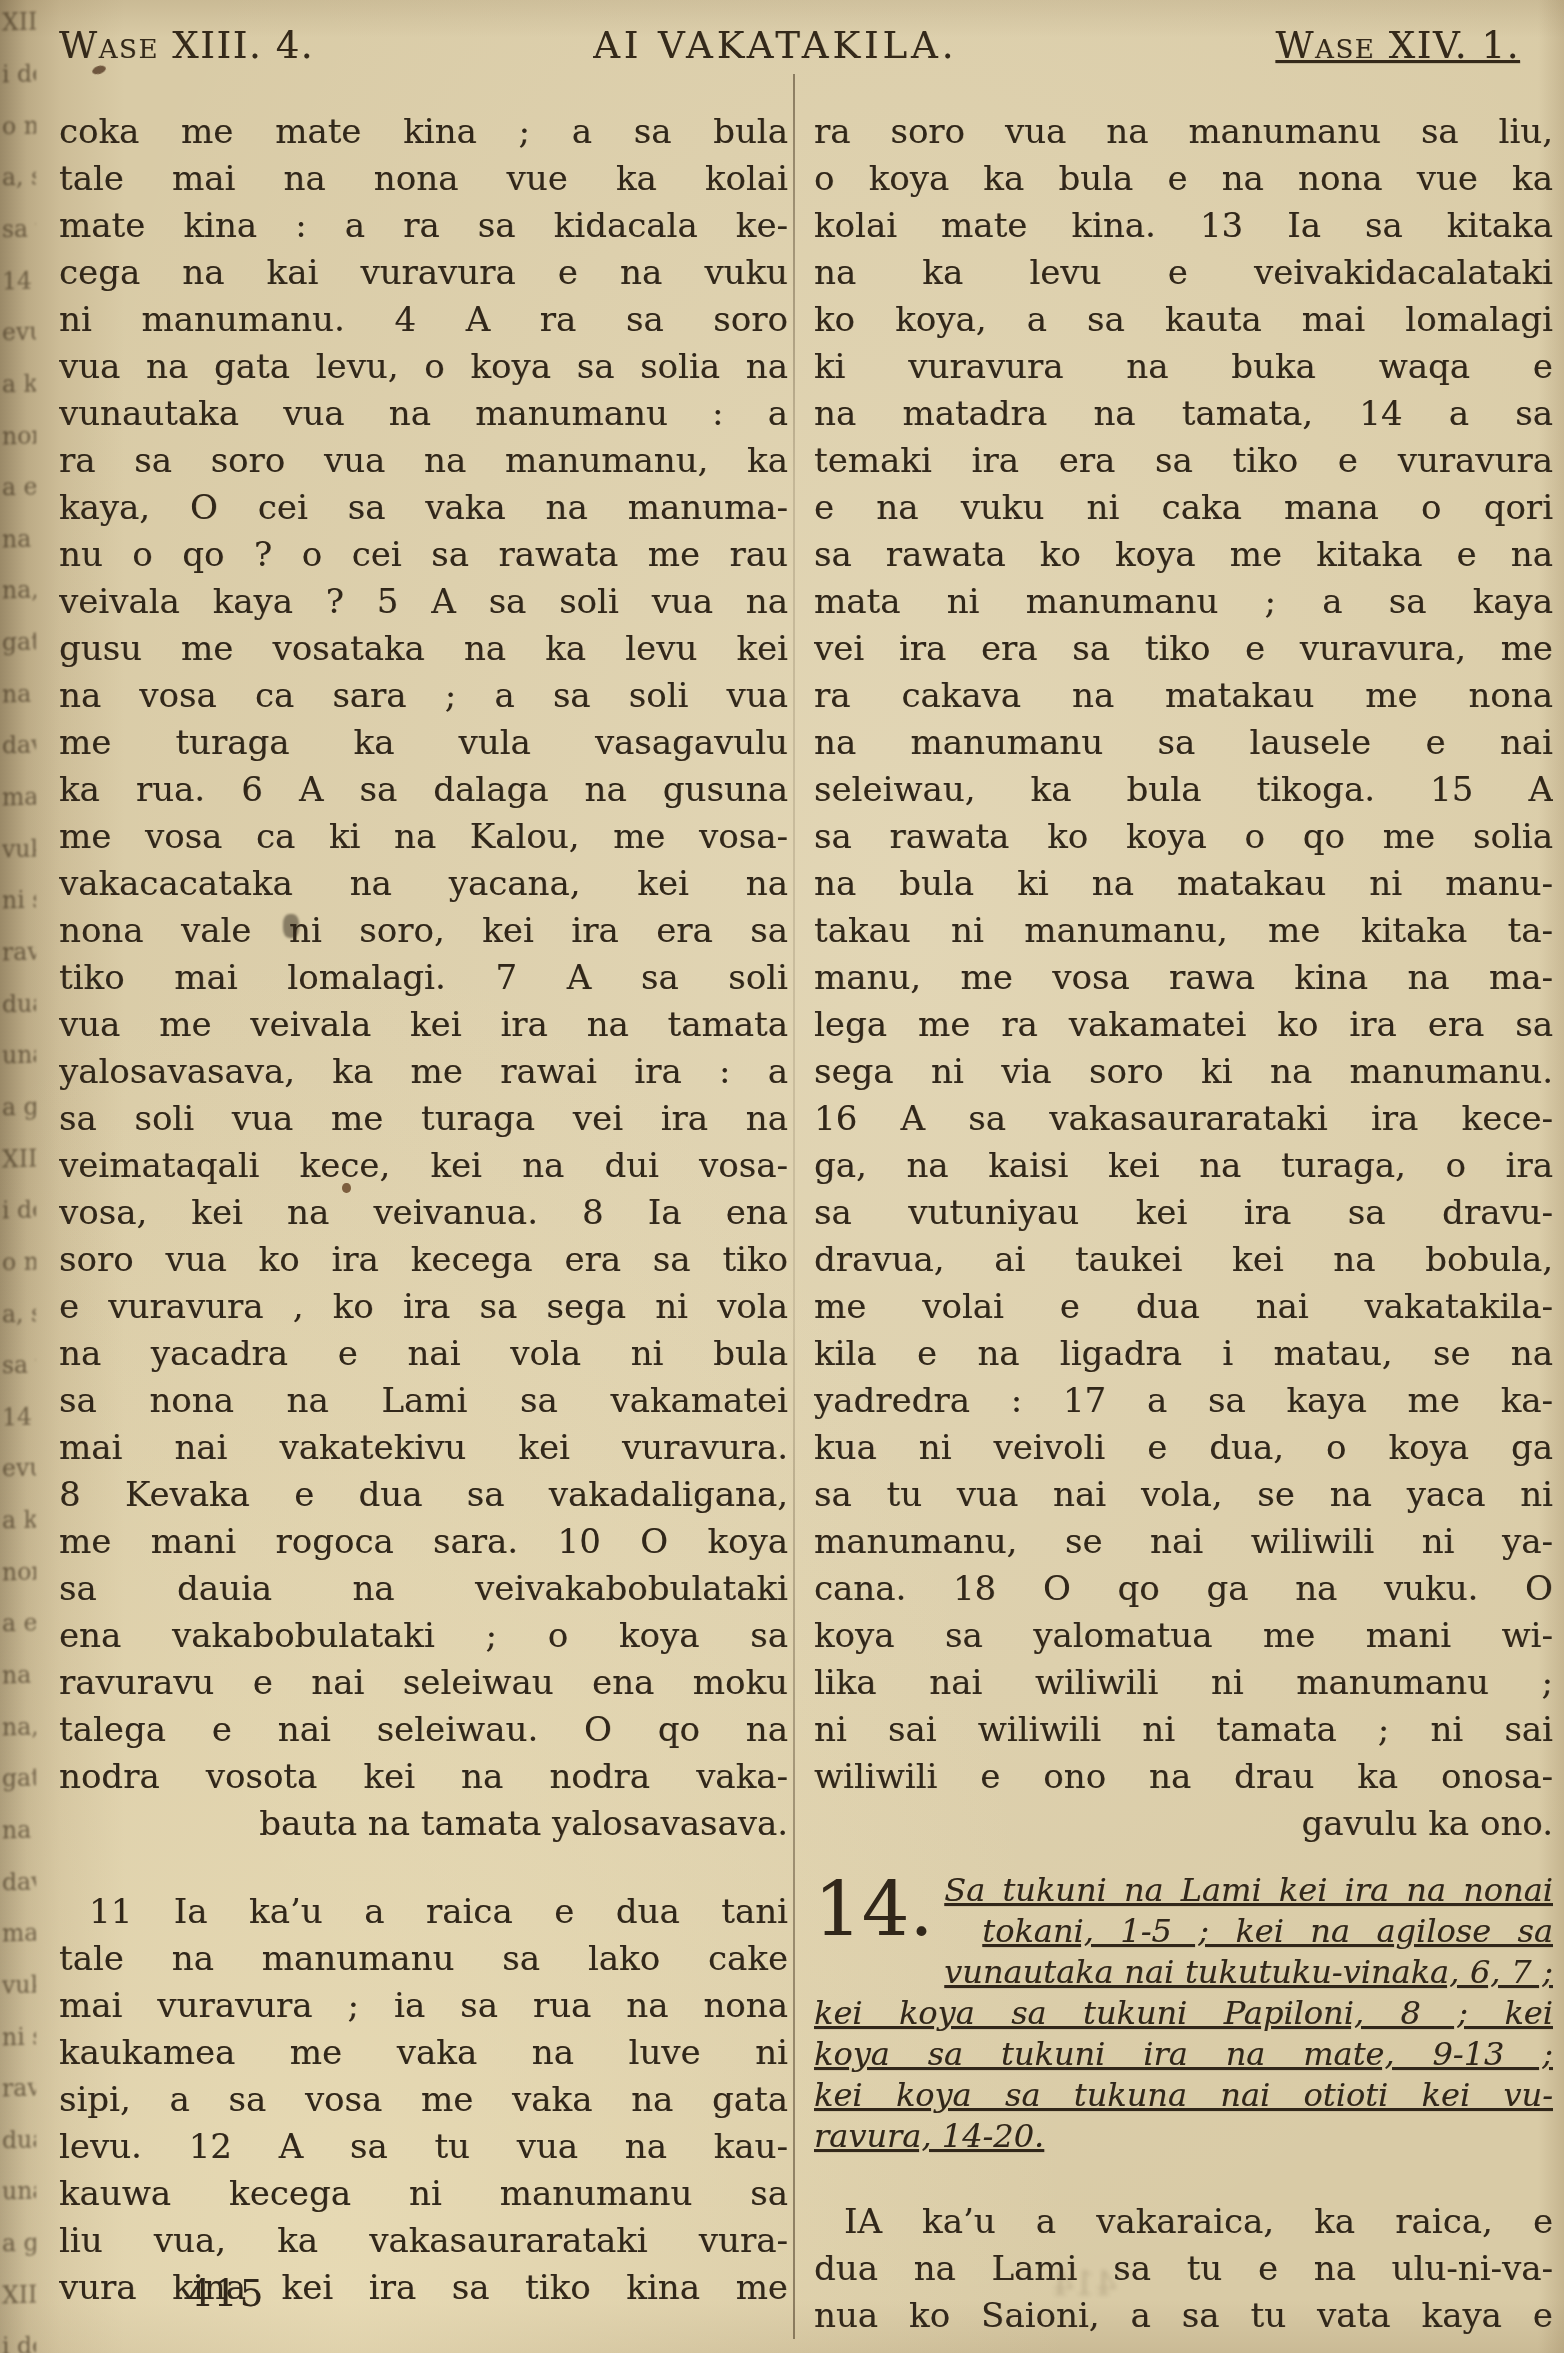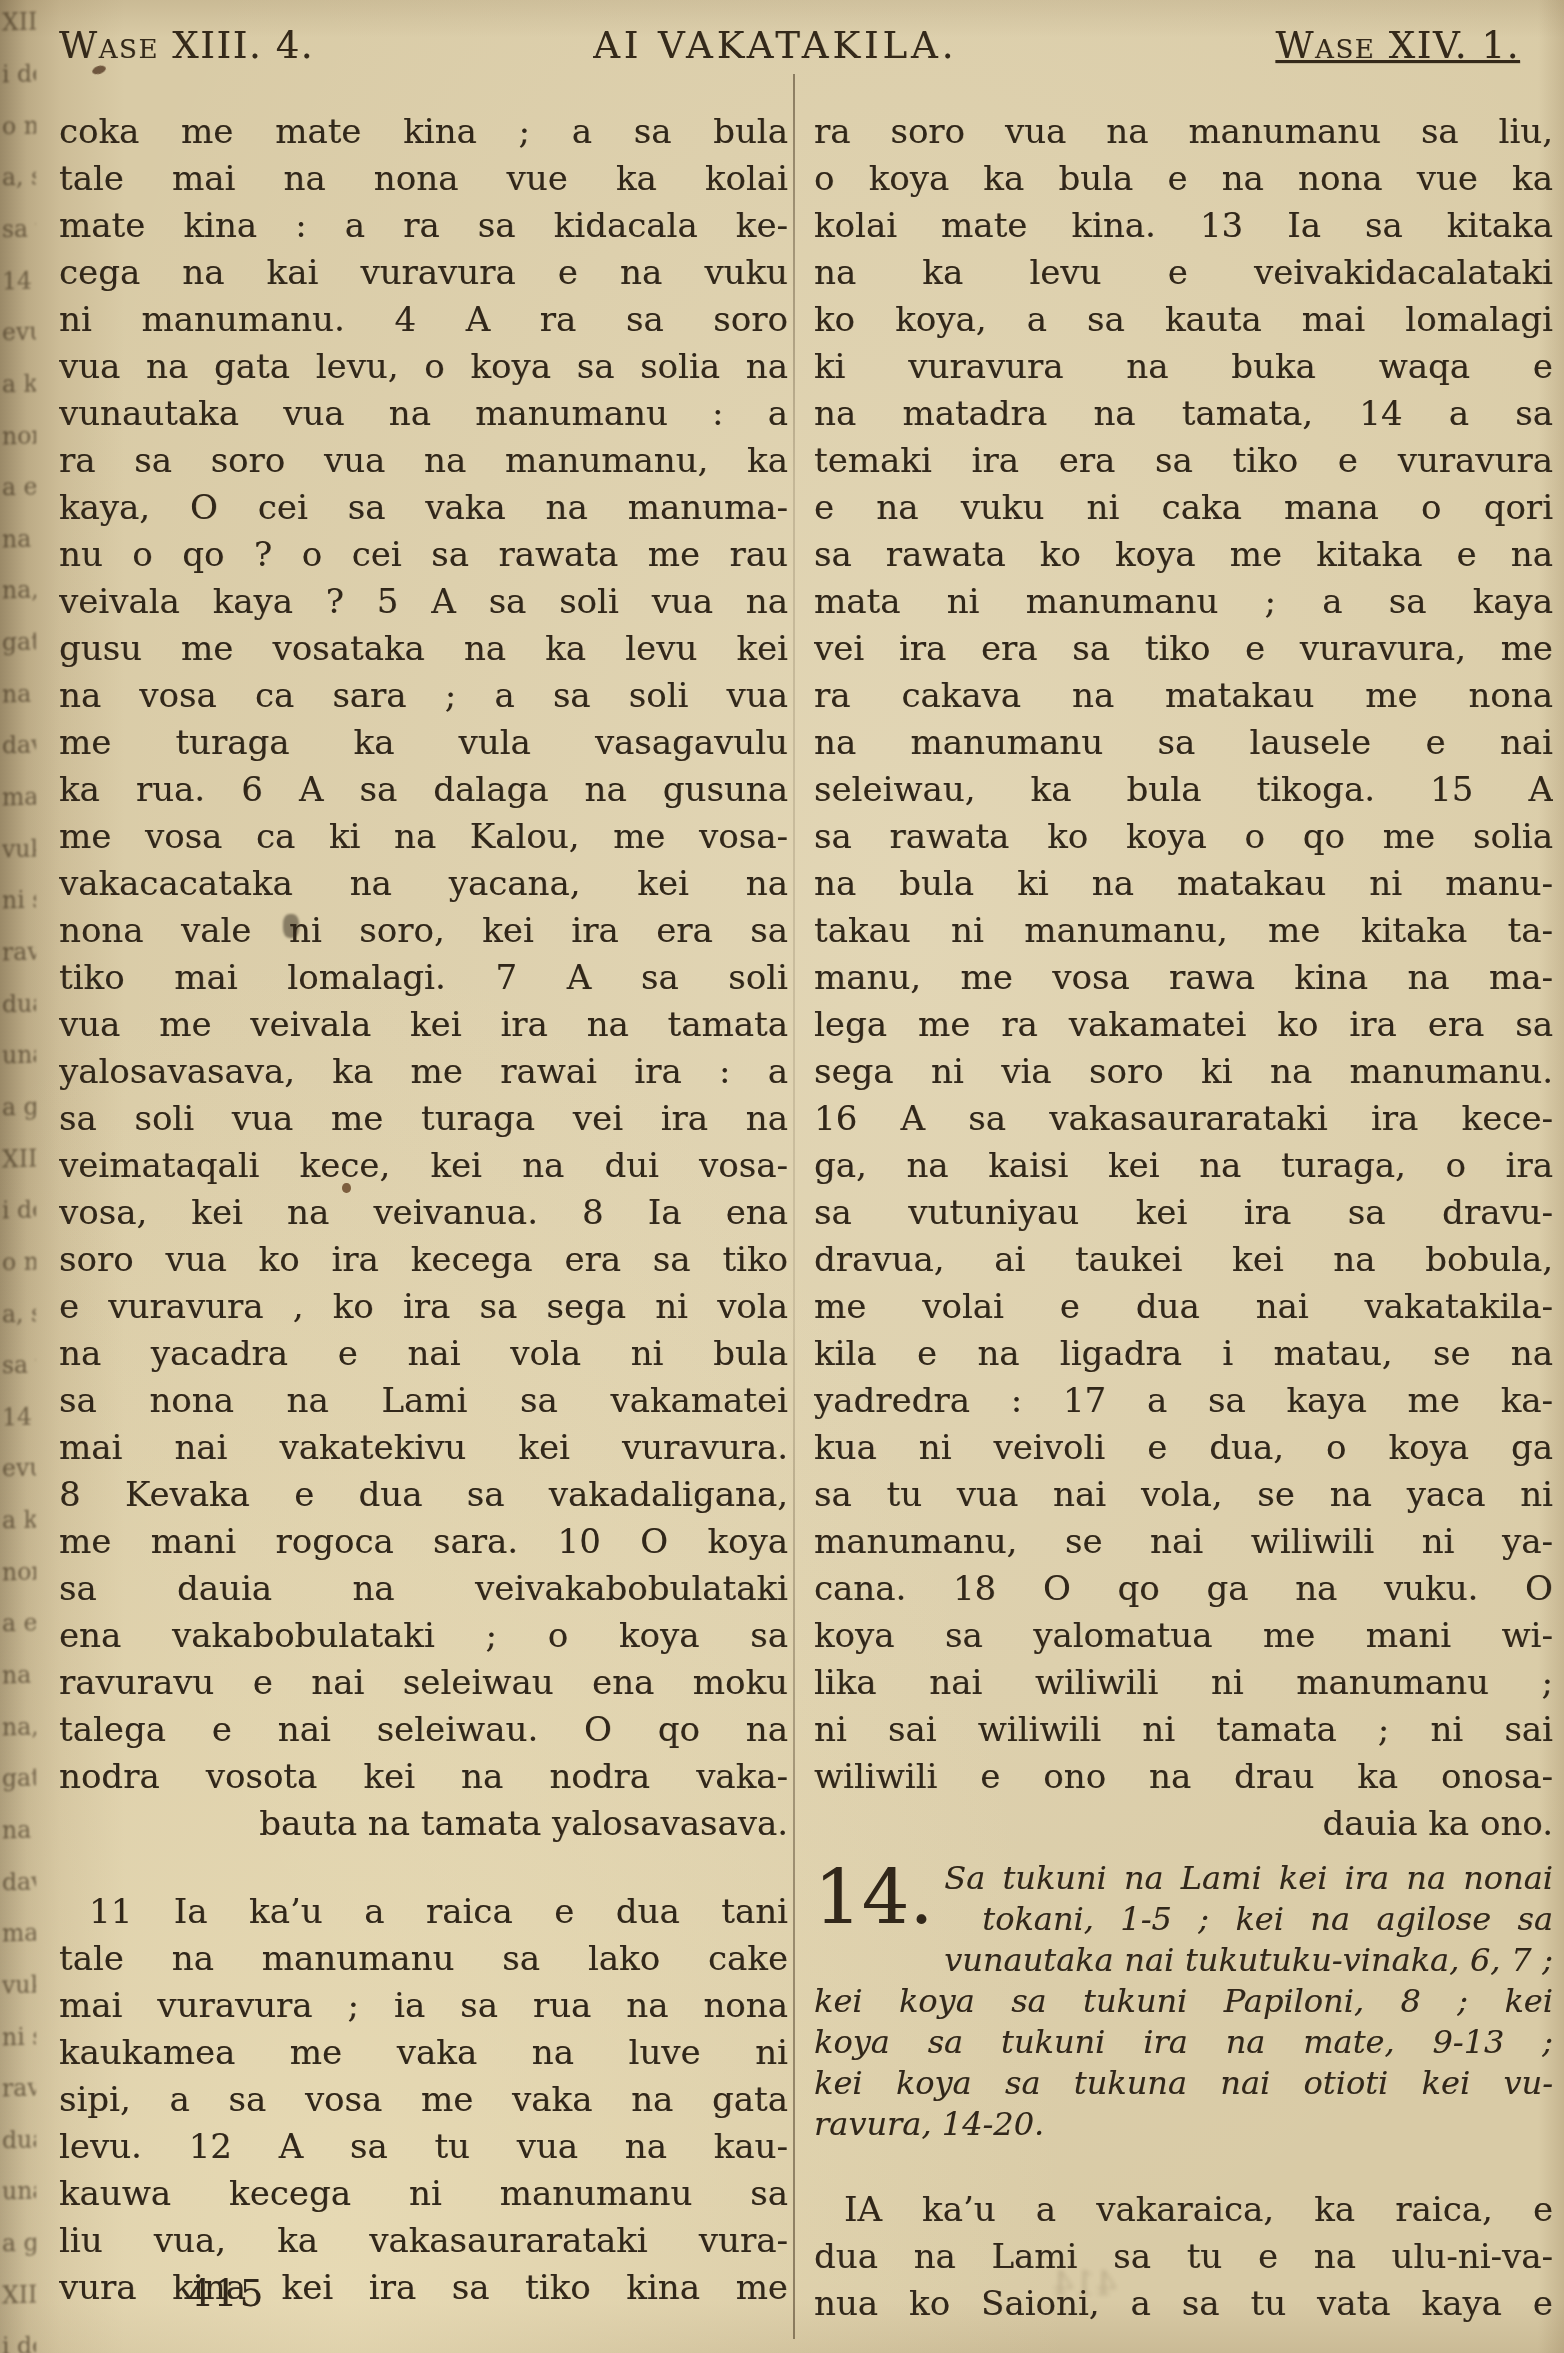--- a/index.html
+++ b/index.html
@@ -239,7 +239,7 @@
         <div class="line">lika nai wiliwili ni manumanu ;</div>
         <div class="line">ni sai wiliwili ni tamata ; ni sai</div>
         <div class="line">wiliwili e ono na drau ka onosa-</div>
-        <div class="line pend">dauia ka ono.</div>
+        <div class="line pend">gavulu ka ono.</div>
       </div>
     <div class="chapter-block">
       <span class="dropcap">14.</span>

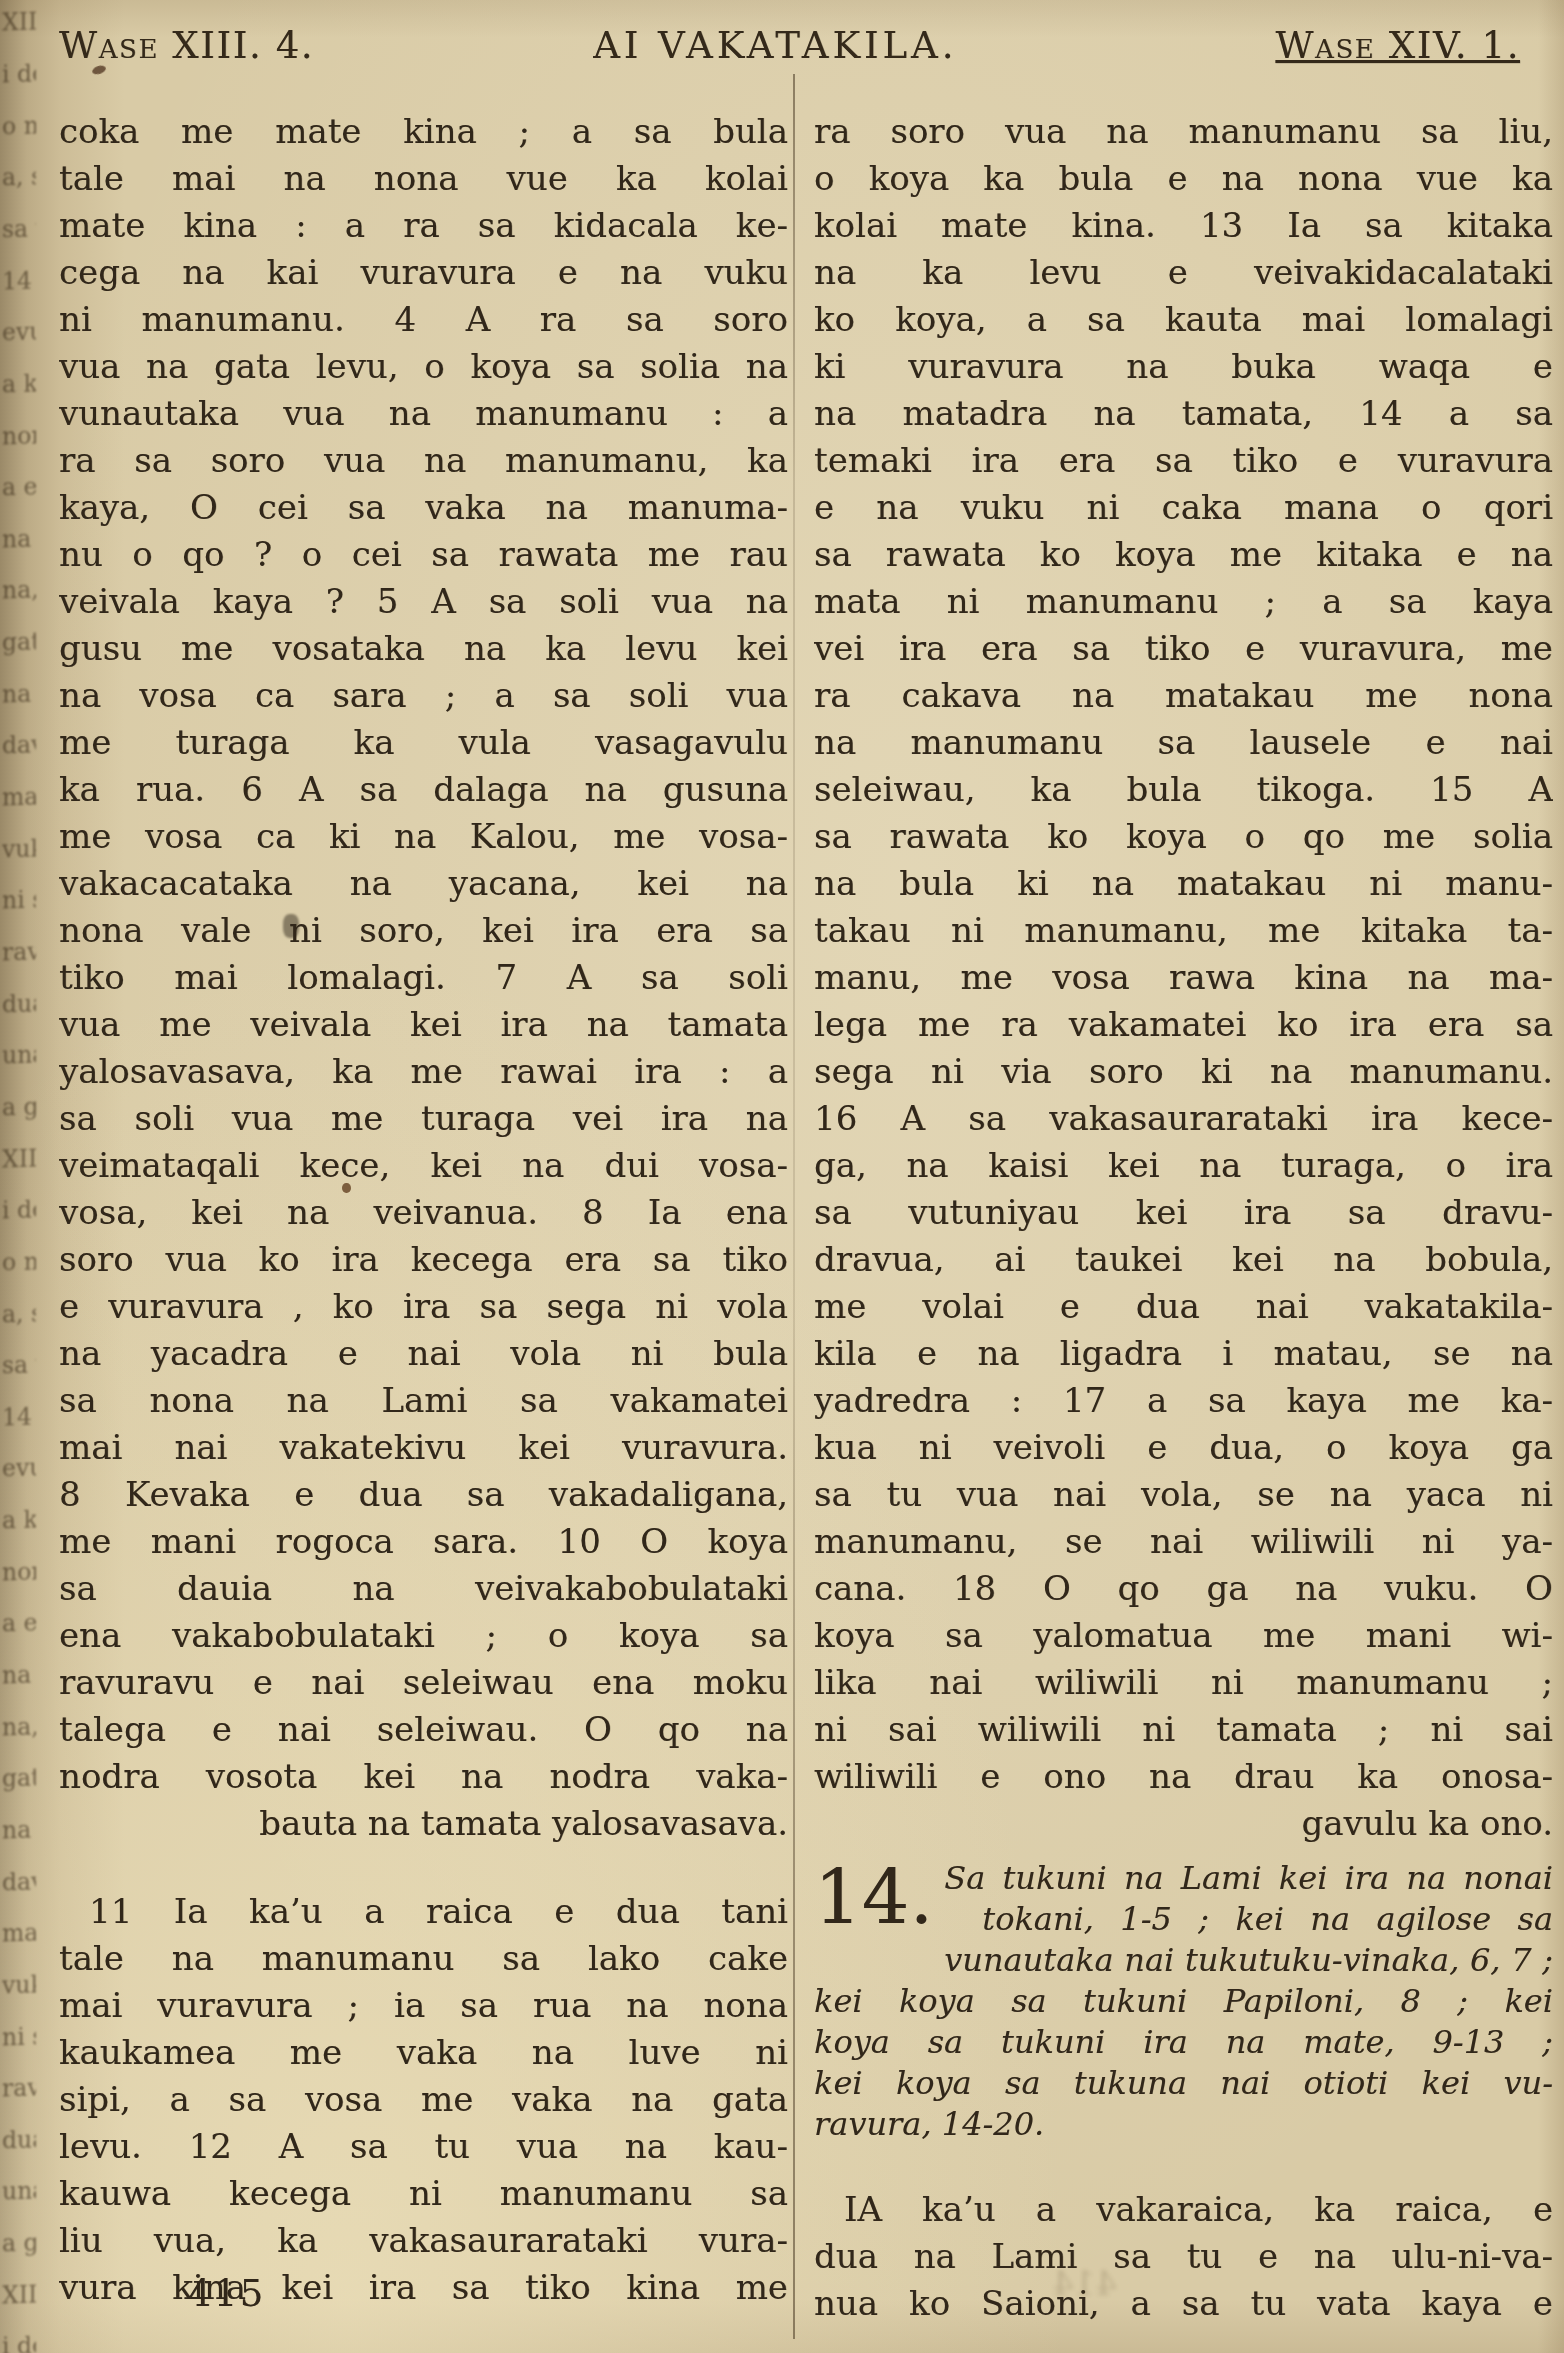--- a/index.html
+++ b/index.html
@@ -55,7 +55,7 @@
       rgba(72,56,34,.14) 55%, rgba(72,56,34,.45) 80%, rgba(72,56,34,.55) 100%);
   }
   
-  .chapter-block{margin-top:11px;}
+  .chapter-block{margin-top:23px;text-decoration:underline;}
   .dropcap{
     float:left;
     font-size:75px;line-height:78px;height:83px;

